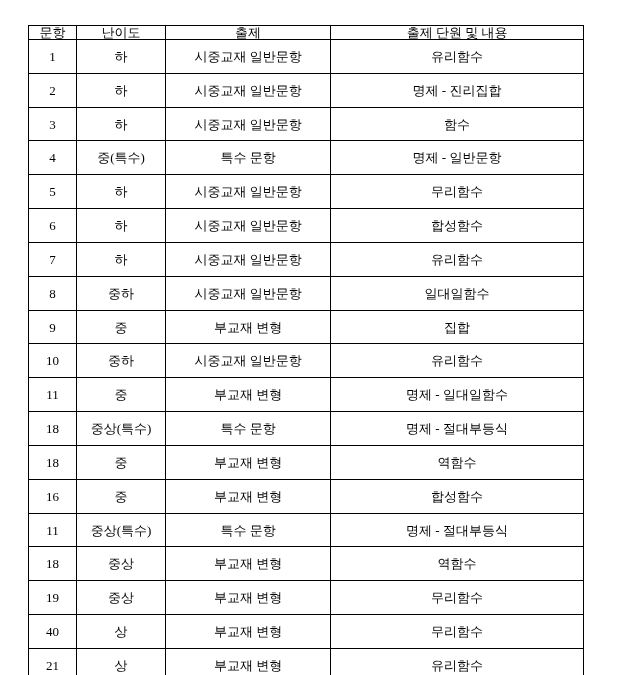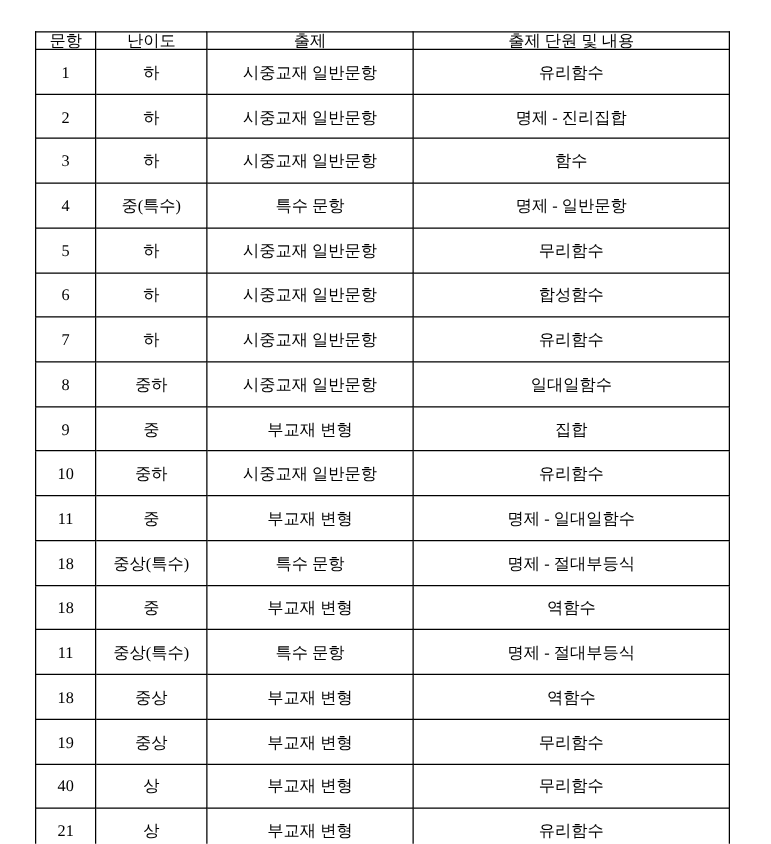--- a/index.html
+++ b/index.html
@@ -138,6 +138,12 @@
         <td>역함수</td>
       </tr>
       <tr>
+        <td>16</td>
+        <td>중</td>
+        <td>부교재 변형</td>
+        <td>합성함수</td>
+      </tr>
+      <tr>
         <td>11</td>
         <td>중상(특수)</td>
         <td>특수 문항</td>

